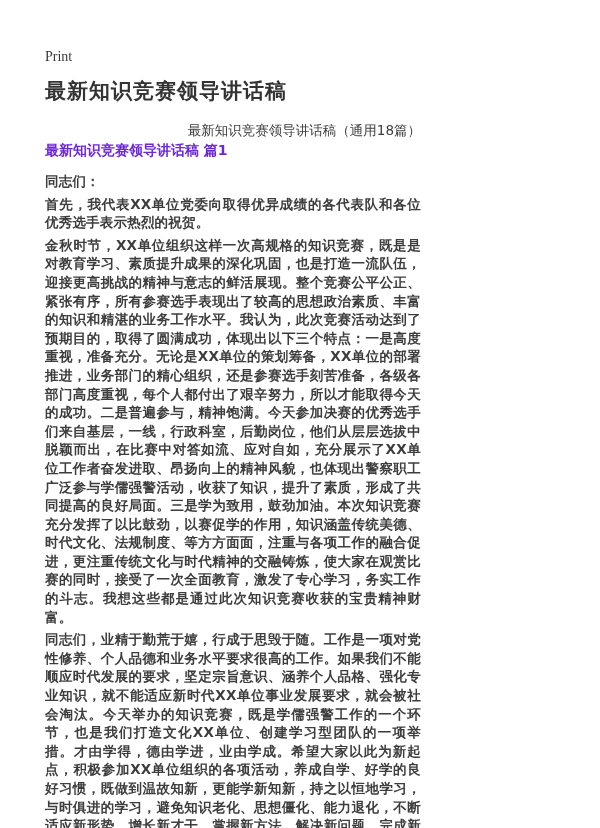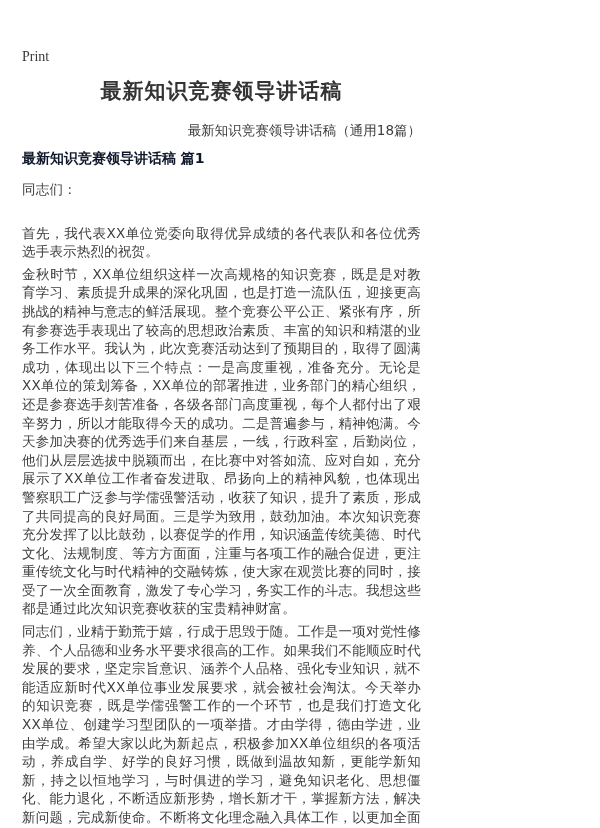--- a/index.html
+++ b/index.html
@@ -11,7 +11,7 @@
   .page {
     box-sizing: border-box;
     width: 476px; height: 828px;
-    padding: 46px 55px 0 22px;
+    padding: 46px 55px 0 45px;
     overflow: hidden;
     background: #ffffff;
     color: #3d3d3d;

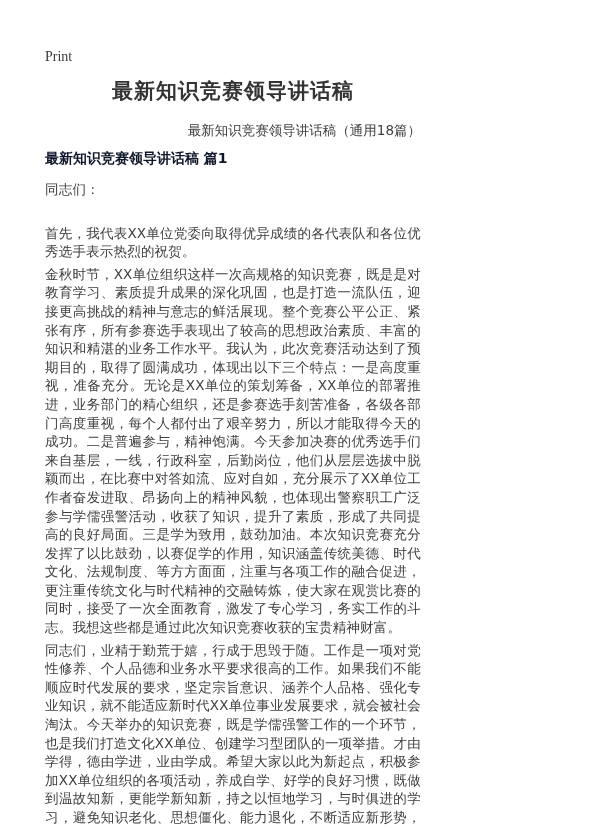--- a/index.html
+++ b/index.html
@@ -26,7 +26,6 @@
   }
   .doc-title {
     margin: 14px 0 0 0;
-    text-align: center;
     font-size: 21px;
     line-height: 25px;
     font-weight: bold;

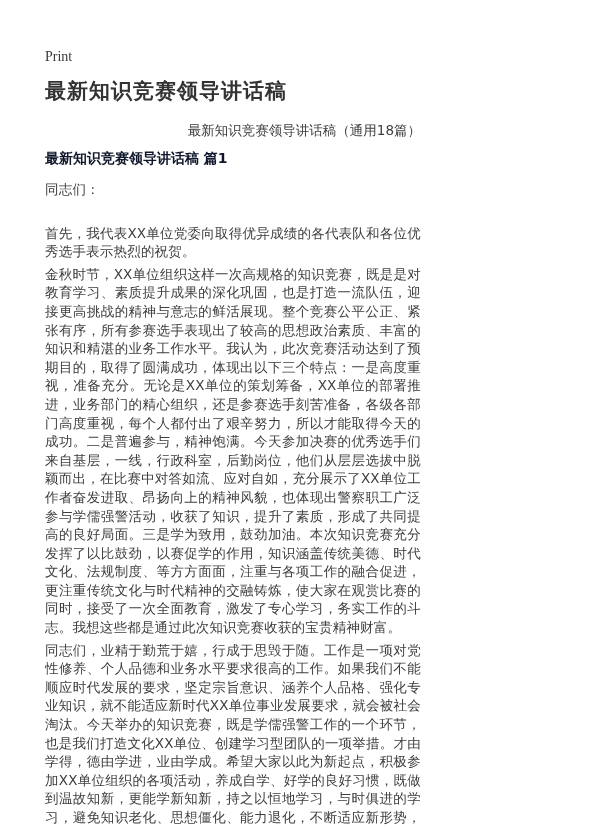--- a/index.html
+++ b/index.html
@@ -39,11 +39,11 @@
     text-align: right;
   }
   .section-heading {
-    margin-top: 8px;
+    margin-top: 0;
     font-size: 14px;
     line-height: 20px;
     font-weight: bold;
-    color: #0f172a;
+    color: #6d28d9;
   }
   .body-text {
     margin: 0;

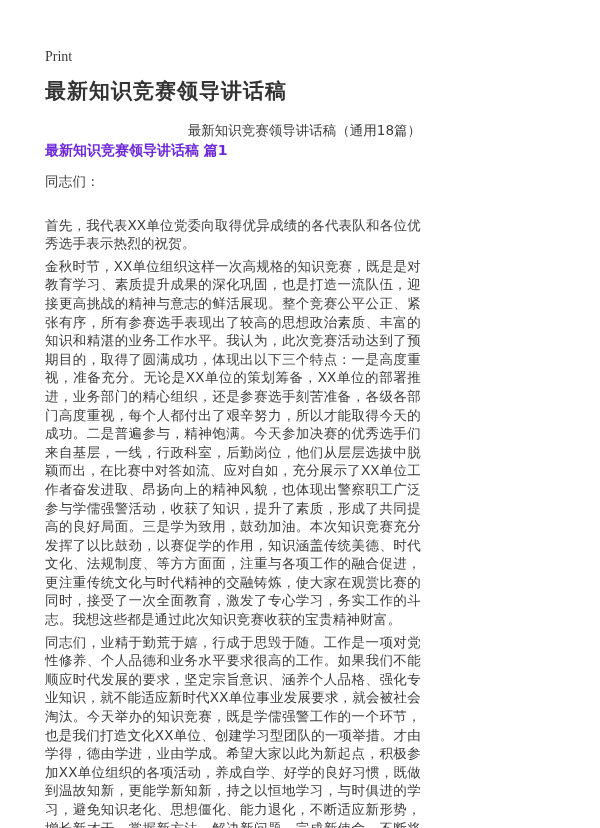--- a/index.html
+++ b/index.html
@@ -51,6 +51,7 @@
     line-height: 18.6px;
     text-align: justify;
     letter-spacing: 0.2px;
+    font-weight: bold;
   }
   .salutation { margin-top: 12px; }
   .para { margin-top: 4px; }

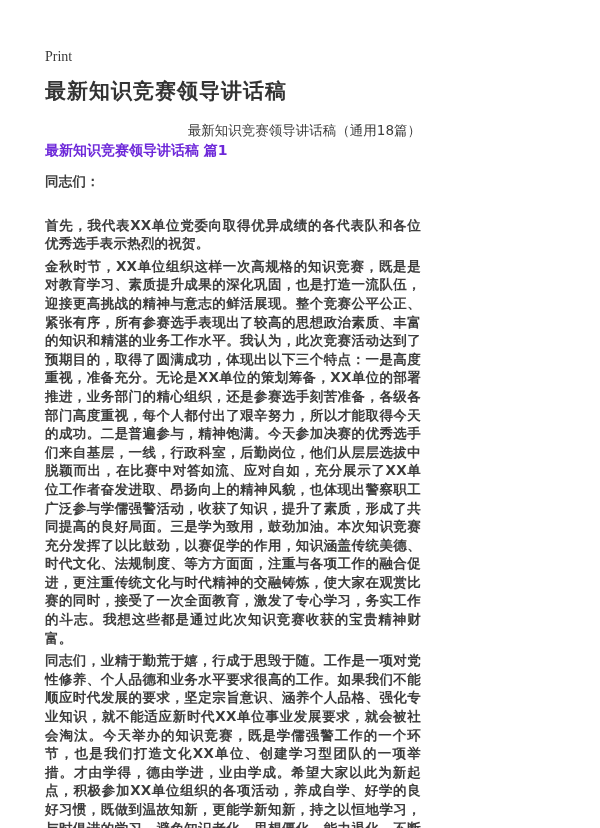--- a/index.html
+++ b/index.html
@@ -55,7 +55,7 @@
   }
   .salutation { margin-top: 12px; }
   .para { margin-top: 4px; }
-  .salutation + .para { margin-top: 25px; }
+  .salutation + .para { margin-top: 4px; }
 </style>
 </head>
 <body>

